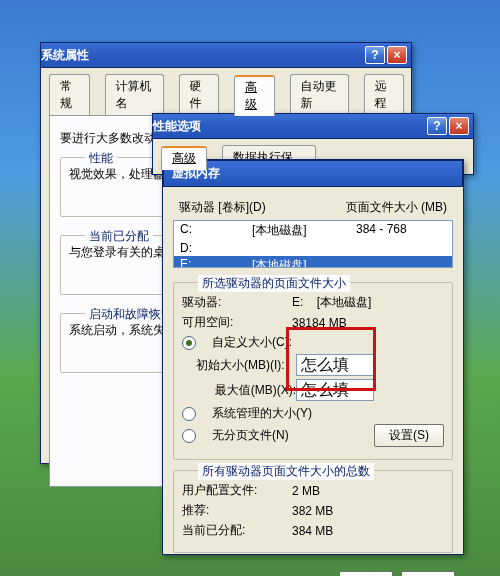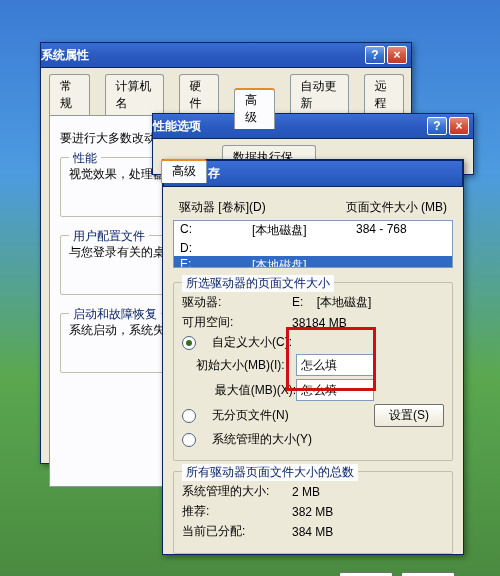--- a/index.html
+++ b/index.html
@@ -67,7 +67,8 @@
     border-top: 2px solid #e68b2c;
     padding-top: 2px;
     z-index: 2;
-    top: 14px;
+    top: 1px;
+    text-decoration: underline;
   }
   .tabbody {
     margin: 0 8px 8px 8px;

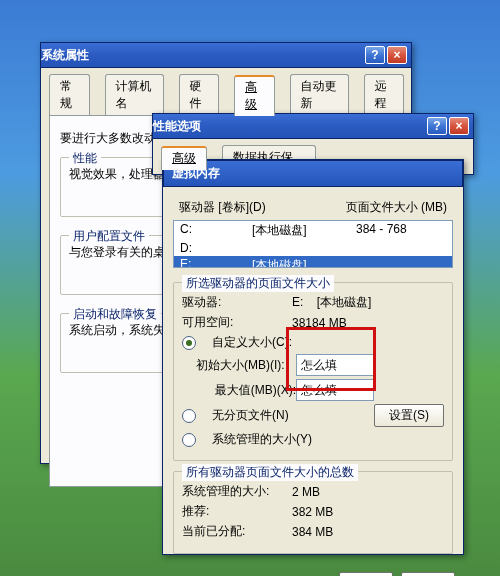--- a/index.html
+++ b/index.html
@@ -90,7 +90,7 @@
   .groupbox .legend {
     position: absolute;
     top: -8px;
-    left: 8px;
+    left: 24px;
     background: #fcfcfe;
     padding: 0 4px;
     color: #0a246a;

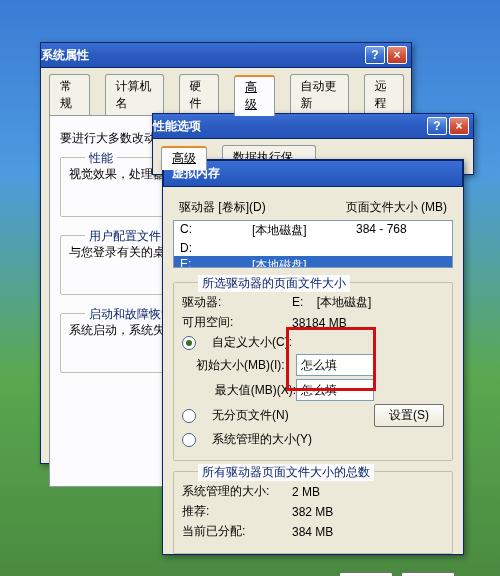--- a/index.html
+++ b/index.html
@@ -200,7 +200,7 @@
     </div>
 
     <div class="groupbox" style="height:40px; margin-top:18px;">
-      <span class="legend">用户配置文件</span>
+      <span class="legend">当前已分配</span>
       <div>与您登录有关的桌…</div>
     </div>
 

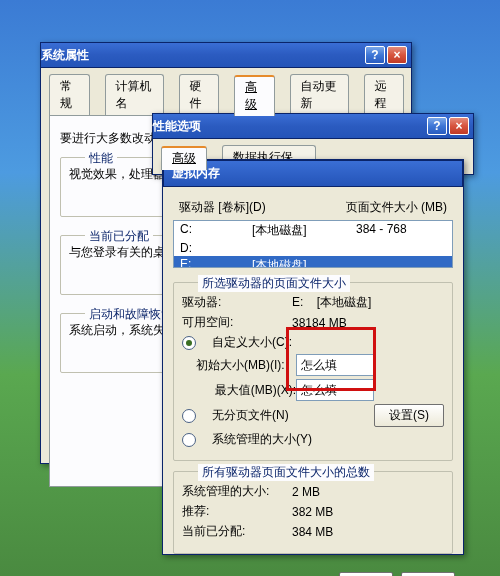--- a/index.html
+++ b/index.html
@@ -153,7 +153,7 @@
     width: 68px;
     height: 16px;
     box-sizing: content-box;
-    font-size: 12px;
+    font-size: 16px;
   }
   .btn {
     background: linear-gradient(to bottom,#fff,#ece9d8);

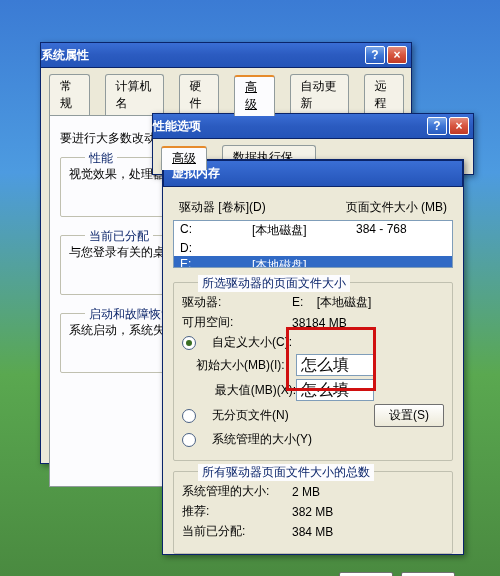--- a/index.html
+++ b/index.html
@@ -275,16 +275,16 @@
         <input class="textfield" value="怎么填" style="">
       </div>
 
+      <div class="radio-row" style="margin-top:4px;">
+        <span class="radio"></span>
+        <span>系统管理的大小(Y)</span>
+      </div>
       <div class="radio-row">
         <span class="radio"></span>
         <span>无分页文件(N)</span>
         <span style="flex:1"></span>
         <button class="btn">设置(S)</button>
       </div>
-      <div class="radio-row" style="margin-top:4px;">
-        <span class="radio"></span>
-        <span>系统管理的大小(Y)</span>
-      </div>
 
       <div class="red-highlight" style="left:112px; top:44px; width:84px; height:58px;"></div>
     </div>

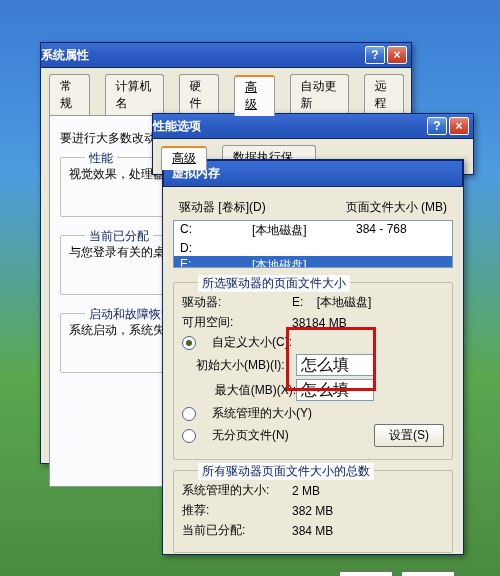--- a/index.html
+++ b/index.html
@@ -292,7 +292,7 @@
     <div class="groupbox">
       <span class="legend">所有驱动器页面文件大小的总数</span>
       <div class="kv-row">
-        <span class="k">系统管理的大小:</span>
+        <span class="k">用户配置文件:</span>
         <span class="v">2 MB</span>
       </div>
       <div class="kv-row">

